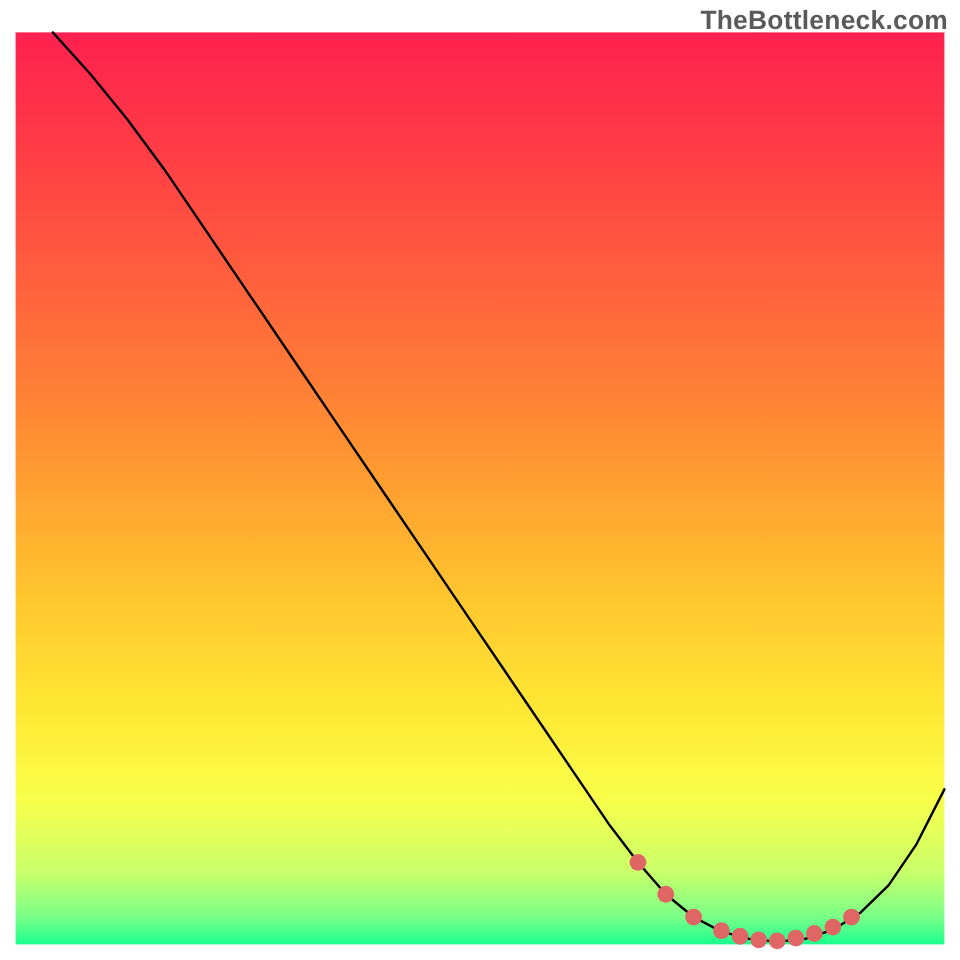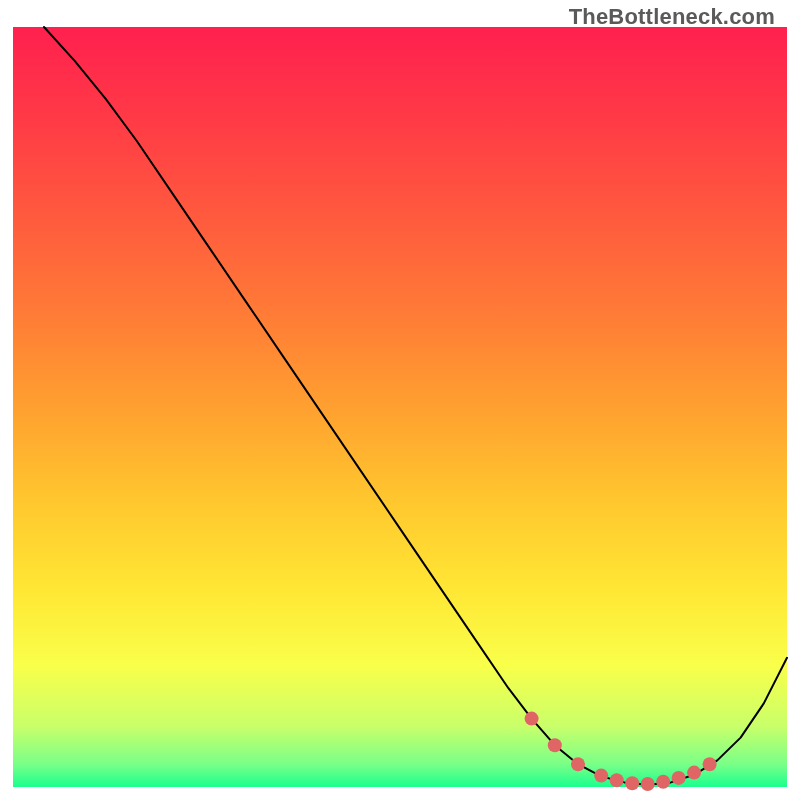--- a/index.html
+++ b/index.html
@@ -19,7 +19,7 @@
   #watermark {
     position: absolute;
     top: 4px;
-    right: 25px;
+    right: 10px;
     font-size: 22px;
     font-weight: 600;
     color: #5a5a5a;

